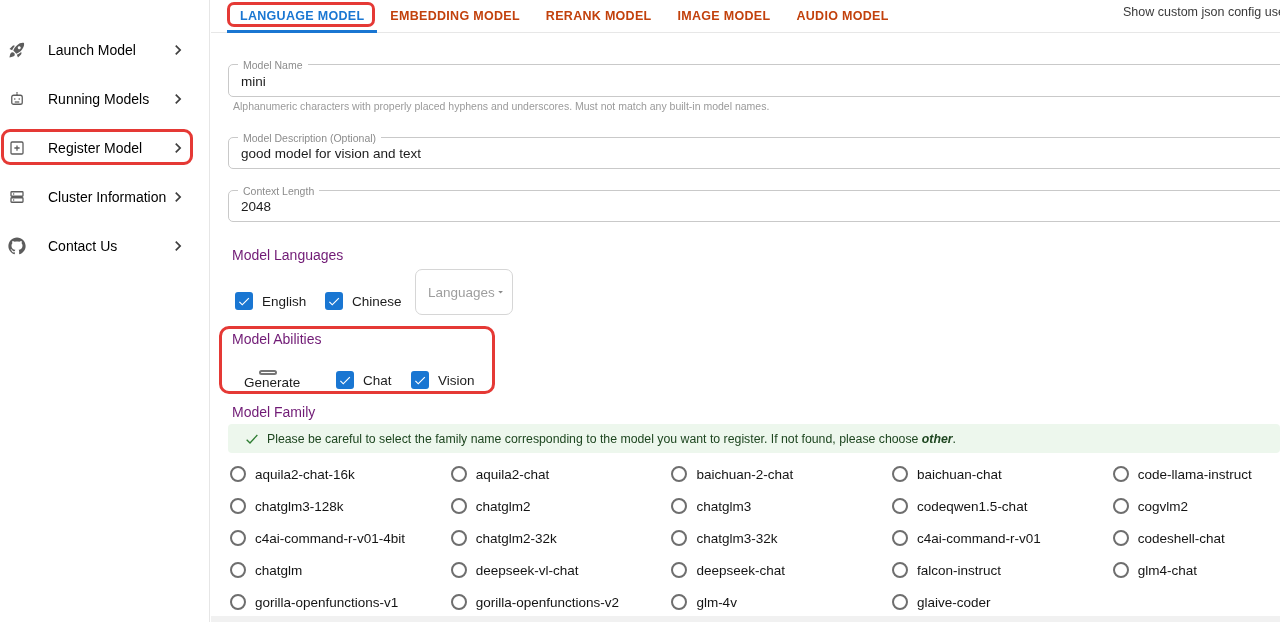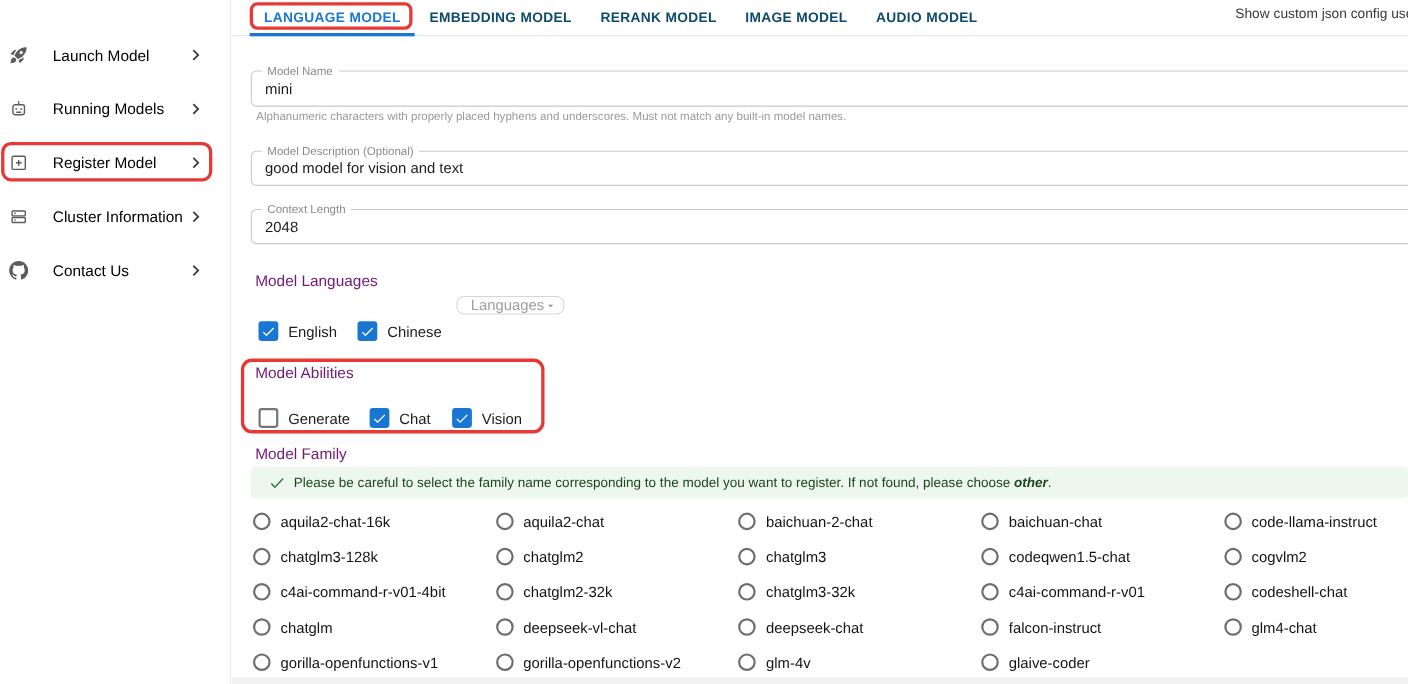--- a/index.html
+++ b/index.html
@@ -24,7 +24,7 @@
   .tabbar { position:absolute; left:211px; top:0; width:1234px; height:33px;
     border-bottom:1px solid #e7e7e7; display:flex; align-items:stretch; padding-left:16px; }
   .tab { position:relative; display:flex; align-items:center; padding:0 13px;
-    font-size:12.5px; font-weight:700; letter-spacing:.3px; color:#0c4a6e; cursor:pointer; }
+    font-size:12.5px; font-weight:700; letter-spacing:.3px; color:#c2410c; cursor:pointer; }
   .tab.active { color:#1976d2; }
   .tab.active .tab-underline { position:absolute; left:0; right:0; bottom:-1px; height:3px; background:#1976d2; }
   .tab-red-box { position:absolute; left:0; right:2px; top:2px; bottom:5px;

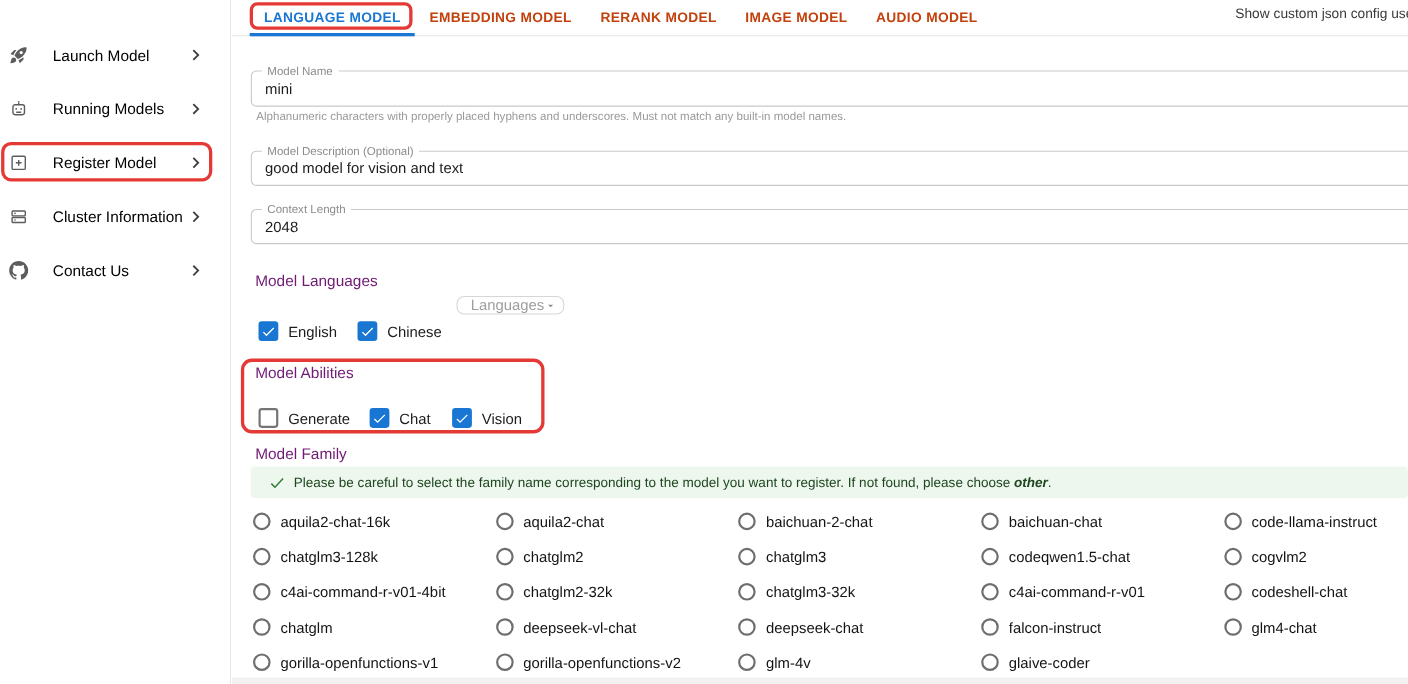--- a/index.html
+++ b/index.html
@@ -52,7 +52,7 @@
   .cb-box svg { width:15px; height:15px; display:block; }
   .cb-label { margin-left:9px; font-size:13.5px; color:#1c1c1c; }
 
-  .lang-select { position:absolute; left:415px; top:269px; width:98px; height:17px;
+  .lang-select { position:absolute; left:415px; top:269px; width:98px; height:46px;
     border:1px solid #d6d6d6; border-radius:7px; display:flex; align-items:center;
     padding:0 6px 0 12px; cursor:pointer; background:#fff; }
   .lang-select-label { font-size:13.5px; color:#9e9e9e; flex:1; }

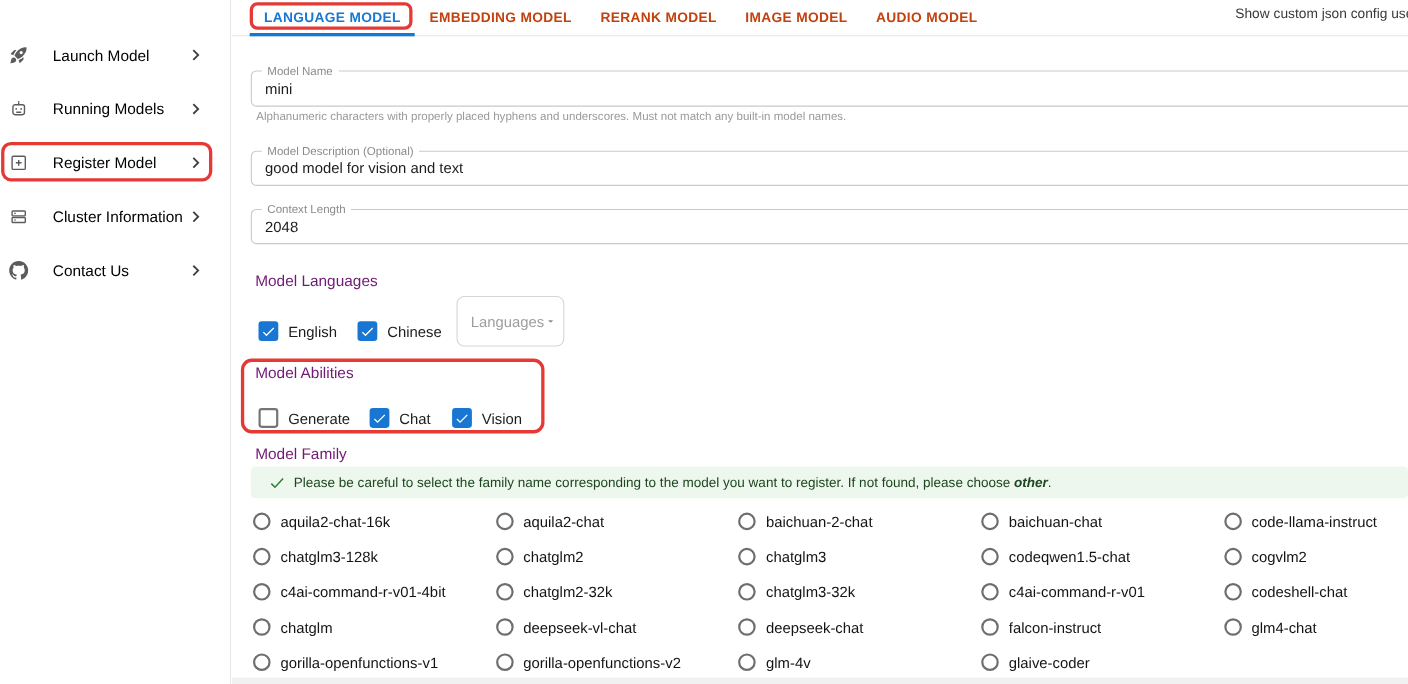--- a/index.html
+++ b/index.html
@@ -234,7 +234,7 @@
 
   <div class="section-label" style="top:331px">Model Abilities</div>
   <div class="cb-row" style="top:354px" id="ability-row">
-      <label class="cb-item" style="left: 0px;">
+      <label class="cb-item" style="left: 0px; flex-direction: column;">
         <span class="cb-box"></span>
         <span class="cb-label">Generate</span>
       </label>

